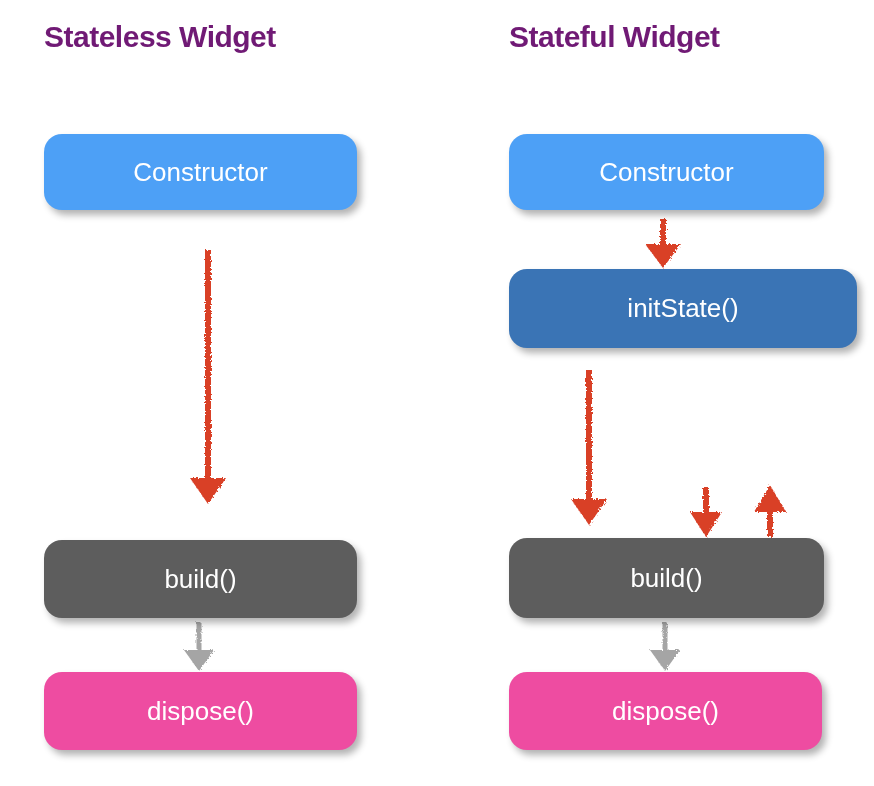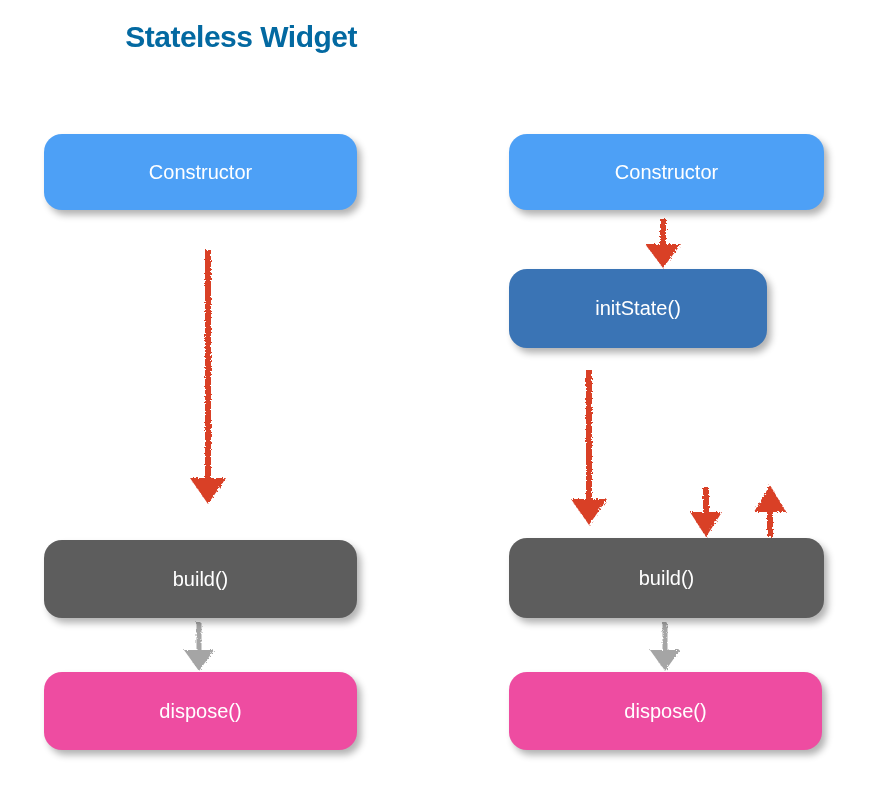--- a/index.html
+++ b/index.html
@@ -20,11 +20,11 @@
     top: 18px;
     height: 38px;
     line-height: 38px;
-    text-align: right;
+    text-align: left;
     font-size: 30px;
     font-weight: 700;
     letter-spacing: -0.5px;
-    color: #0369a1;
+    color: #701a75;
   }
   .col-title.left  { left: 44px;  width: 313px; }
   .col-title.right { left: 509px; width: 315px; }

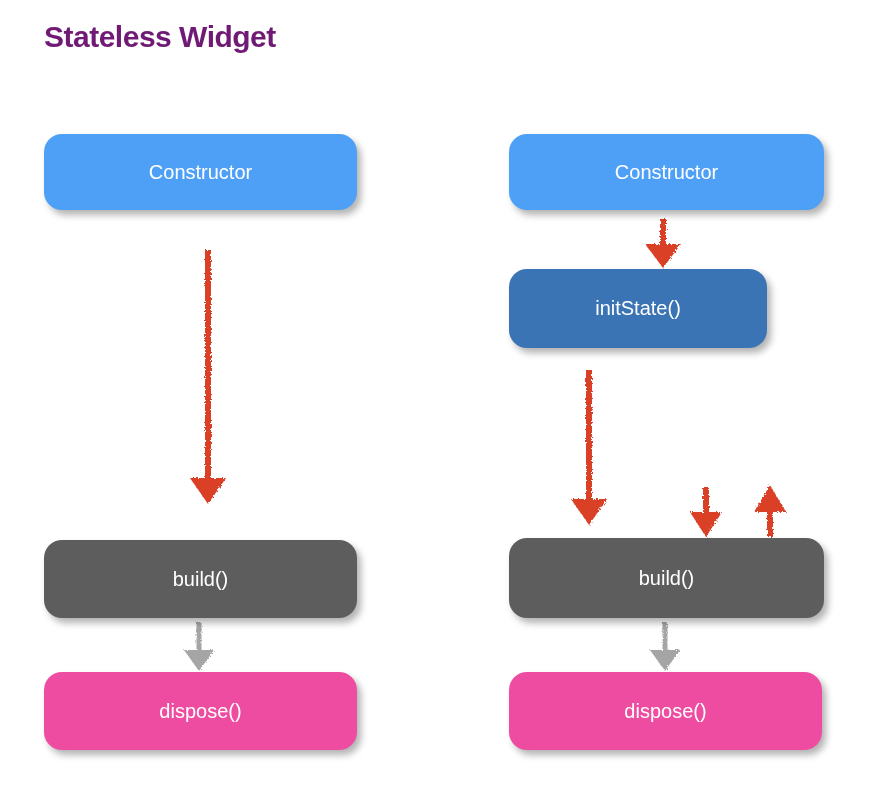--- a/index.html
+++ b/index.html
@@ -104,6 +104,7 @@
   </svg>
 
   <div class="col-title left">Stateless Widget</div>
+  <div class="col-title right">Stateful Widget</div>
 
   <div class="node n-constructor-l">Constructor</div>
   <div class="node n-build-l">build()</div>

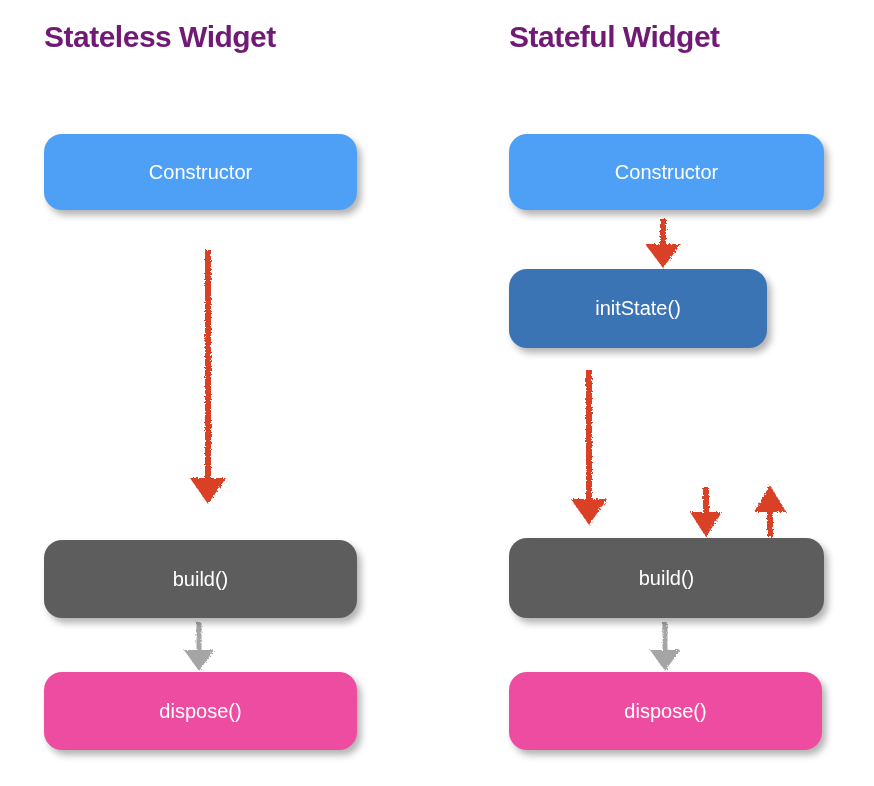--- a/index.html
+++ b/index.html
@@ -36,7 +36,7 @@
     align-items: center;
     justify-content: center;
     color: #ffffff;
-    font-size: 20px;
+    font-size: 26px;
     font-weight: 400;
     box-shadow: 4px 5px 7px rgba(0,0,0,0.30);
   }

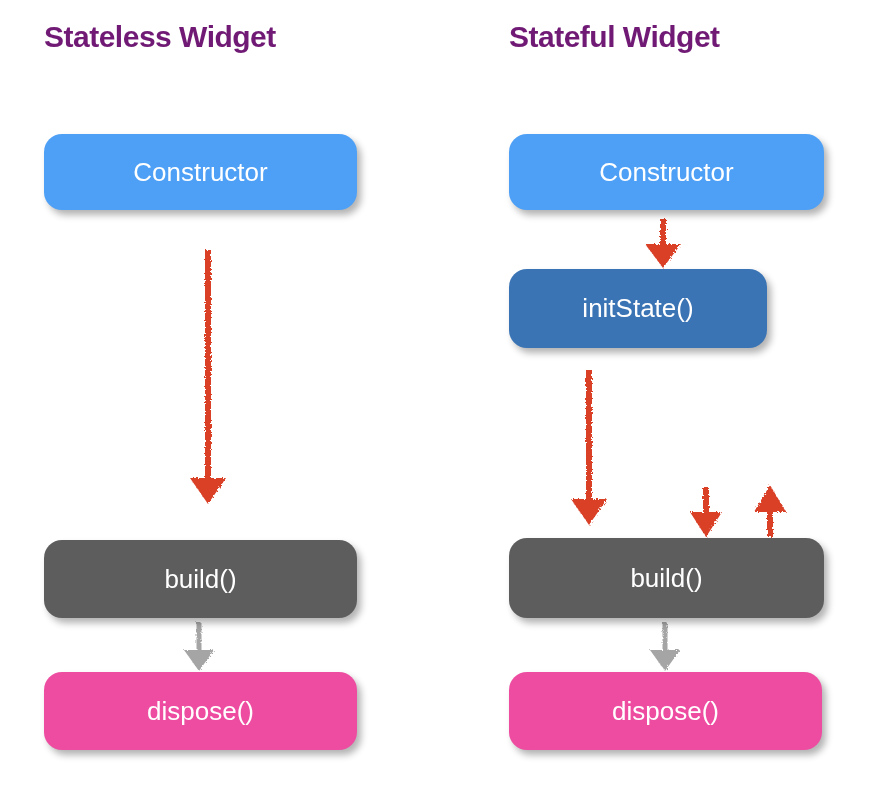--- a/index.html
+++ b/index.html
@@ -46,7 +46,7 @@
   .n-dispose-l     { left: 44px;  top: 672px; width: 313px; height: 78px; background: #ee4ca1; }
   
   .n-constructor-r { left: 509px; top: 134px; width: 315px; height: 76px; background: #4da0f6; }
-  .n-initstate     { left: 509px; top: 269px; width: 258px; height: 79px; background: #3a74b5; }
+  .n-initstate     { left: 509px; top: 269px; width: 348px; height: 79px; background: #3a74b5; }
   .n-setstate      { left: 652px; top: 404px; width: 170px; height: 77px; background: #a93122; }
   .n-build-r       { left: 509px; top: 538px; width: 315px; height: 80px; background: #5d5d5d; }
   .n-dispose-r     { left: 509px; top: 672px; width: 313px; height: 78px; background: #ee4ca1; }

